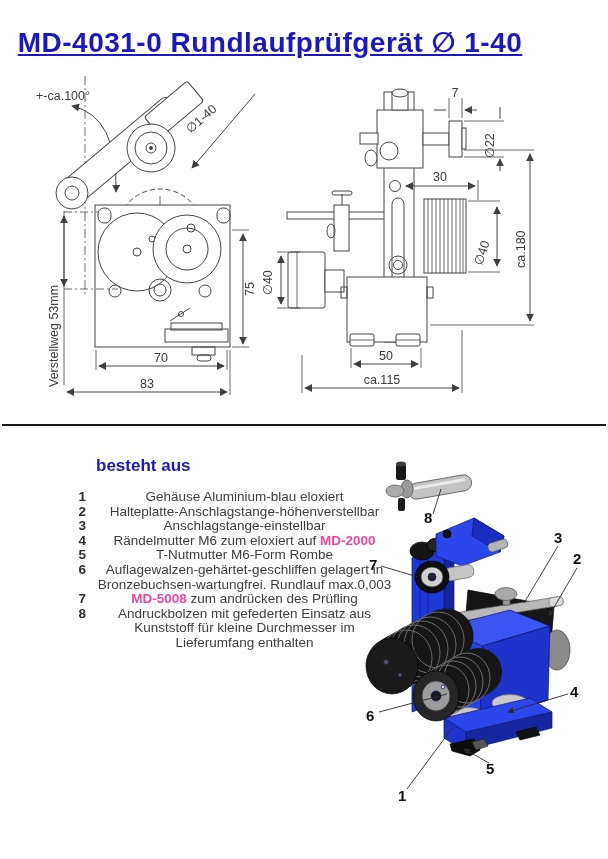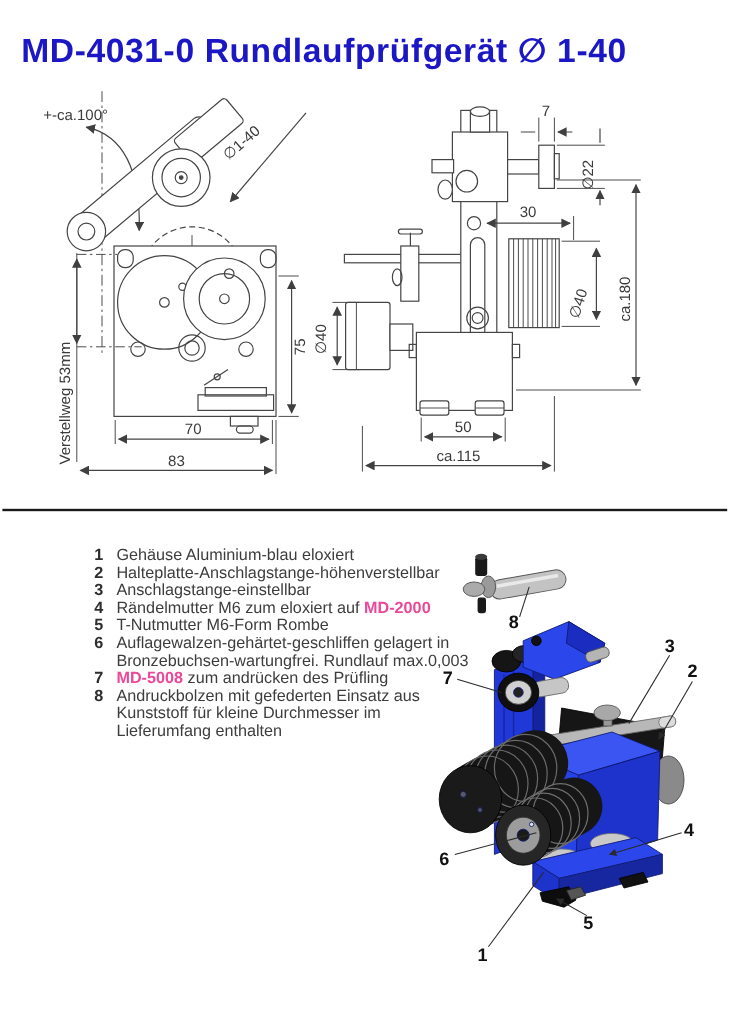--- a/index.html
+++ b/index.html
@@ -9,7 +9,7 @@
   }
   .page-title{
     position:absolute;top:26px;left:0;width:540px;text-align:center;
-    font-size:28px;font-weight:bold;color:#1c17c4;letter-spacing:0.5px;
+    font-size:28px;font-weight:bold;color:#1c17c4;letter-spacing:0.5px;text-decoration:underline;
   }
   .divider{
     position:absolute;left:2px;top:424px;width:604px;height:2px;background:#1a1a1a;

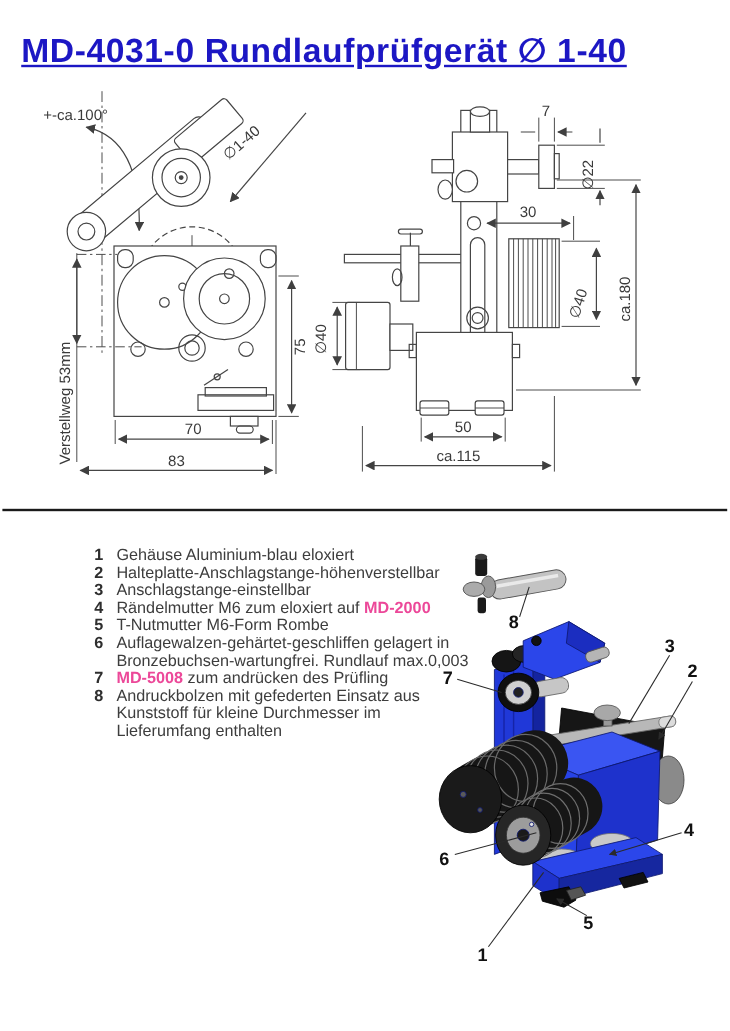--- a/index.html
+++ b/index.html
@@ -187,6 +187,7 @@
 <div class="divider"></div>
 
 <div class="parts">
+  <div class="parts-heading">besteht aus</div>
 
   <div class="pl-row">
     <span class="pl-num">1</span>

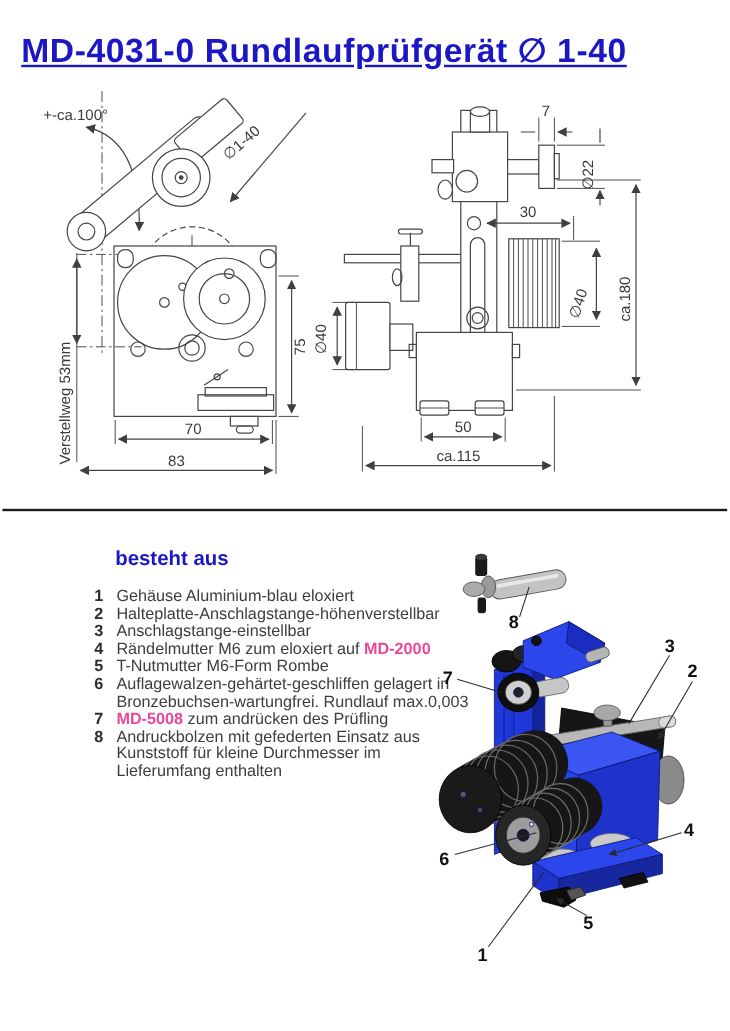--- a/index.html
+++ b/index.html
@@ -28,7 +28,7 @@
     font-weight:bold;color:#2e2e2e;line-height:14.6px;flex:none;
   }
   .pl-text{
-    font-size:13.5px;line-height:14.6px;color:#3d3d3d;width:310px;
+    font-size:13.5px;line-height:14.6px;color:#3d3d3d;width:310px;text-align:center;
   }
   .pl-text b{color:#ec4899;}
   svg text{font-family:"Liberation Sans","DejaVu Sans",sans-serif;}

